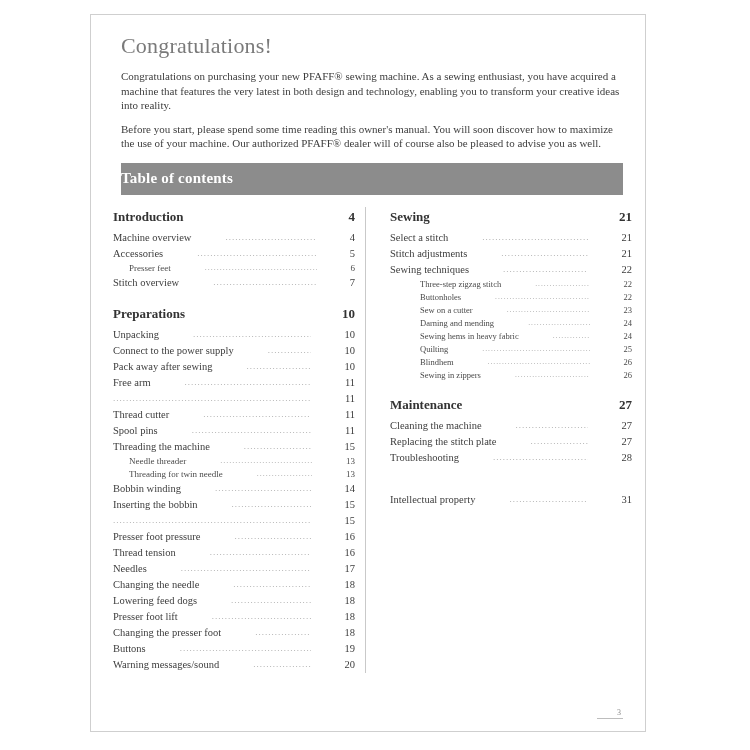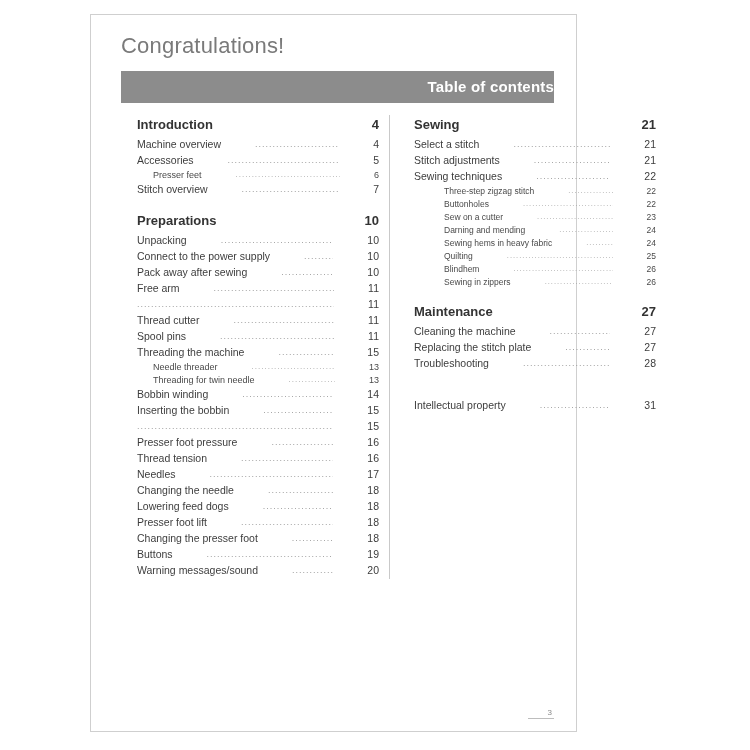--- a/index.html
+++ b/index.html
@@ -18,12 +18,13 @@
     position: absolute;
     left: 90px;
     top: 14px;
-    width: 487px;
+    width: 556px;
     height: 718px;
     border: 1px solid #cfcfcf;
     background: #ffffff;
     box-sizing: border-box;
     padding: 14px 22px 10px 22px;
+    font-family: Liberation Serif, serif;
   }
   .title {
     font-size: 22px;

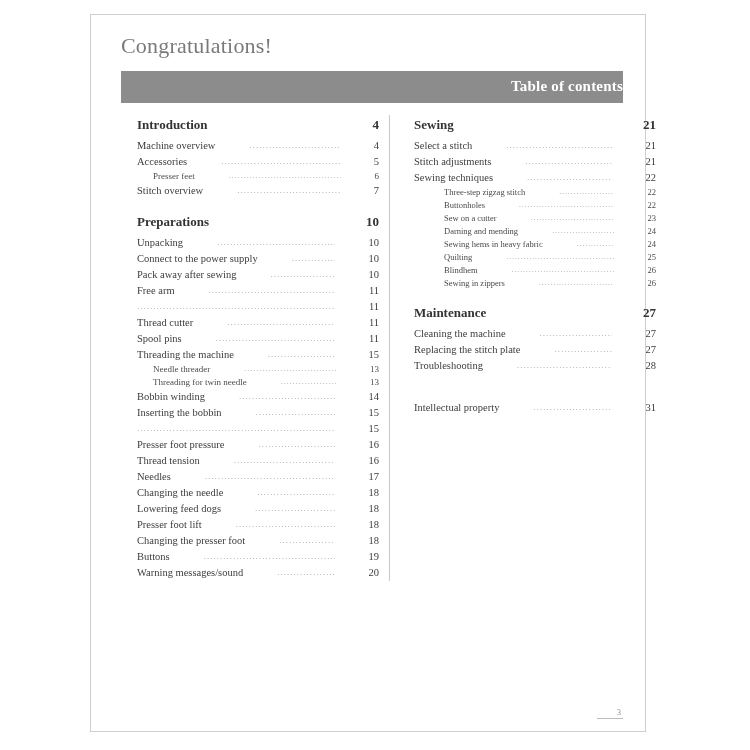--- a/index.html
+++ b/index.html
@@ -155,6 +155,7 @@
   <h1 class="title">Congratulations!</h1>
 
   <div class="intro">
+    <p>Congratulations on purchasing your new PFAFF® sewing machine. As a sewing enthusiast, you have acquired a machine that features the very latest in both design and technology, enabling you to transform your creative ideas into reality.</p>
   </div>
 
   <div class="toc-banner">Table of contents</div>

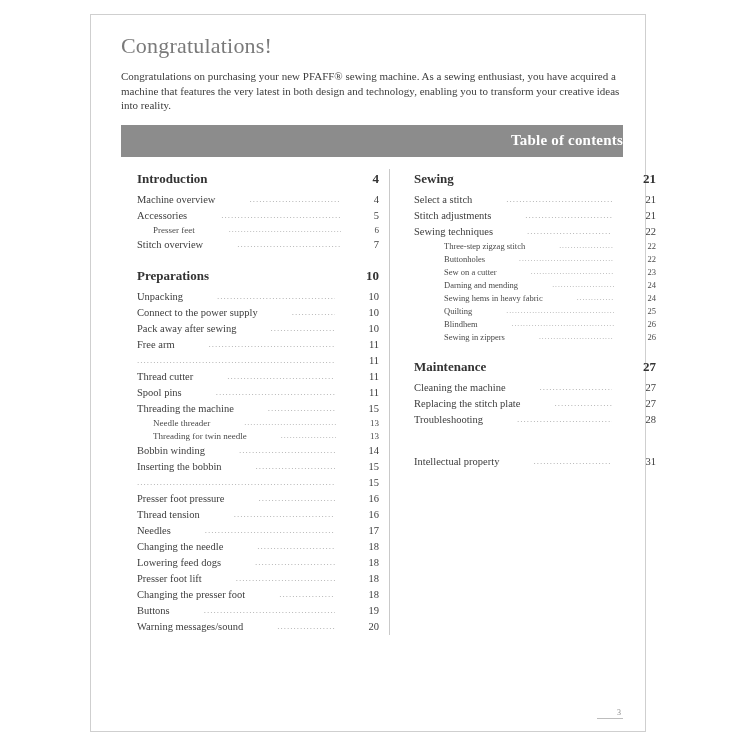--- a/index.html
+++ b/index.html
@@ -156,6 +156,7 @@
 
   <div class="intro">
     <p>Congratulations on purchasing your new PFAFF® sewing machine. As a sewing enthusiast, you have acquired a machine that features the very latest in both design and technology, enabling you to transform your creative ideas into reality.</p>
+    <p>Before you start, please spend some time reading this owner's manual. You will soon discover how to maximize the use of your machine. Our authorized PFAFF® dealer will of course also be pleased to advise you as well.</p>
   </div>
 
   <div class="toc-banner">Table of contents</div>

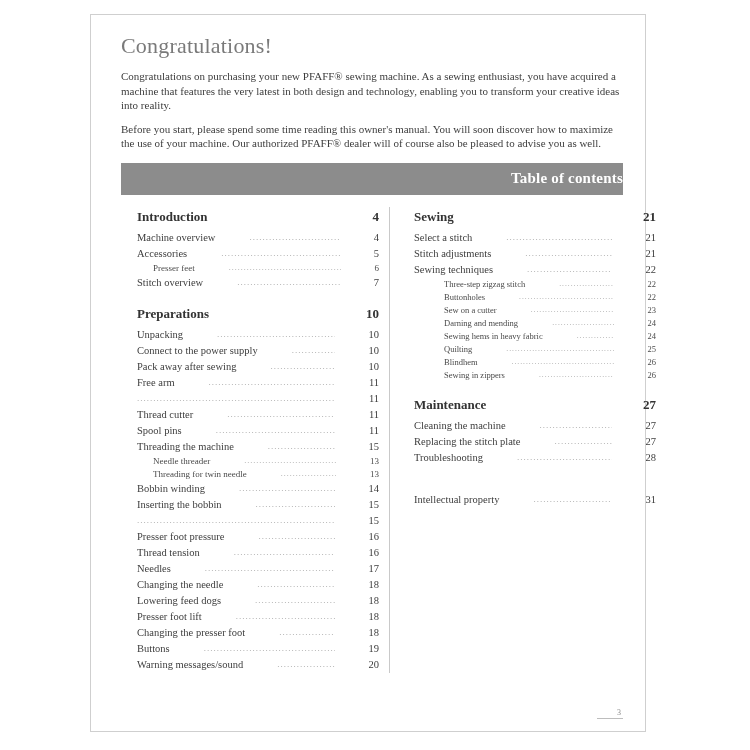--- a/index.html
+++ b/index.html
@@ -44,7 +44,7 @@
     margin: 12px 0 12px 8px;
     background: #8c8c8c;
     color: #ffffff;
-    text-align: right;
+    text-align: left;
     font-size: 15px;
     font-weight: bold;
     padding: 7px 0 8px 0;

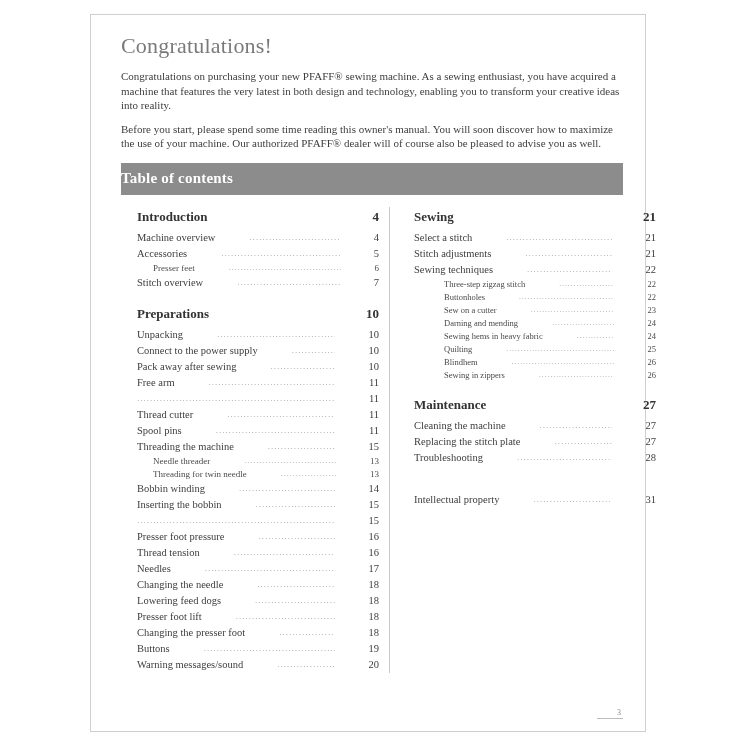--- a/index.html
+++ b/index.html
@@ -52,7 +52,7 @@
   }
   .columns {
     display: flex;
-    margin-left: 24px;
+    margin-left: 0;
   }
   .col {
     width: 242px;

